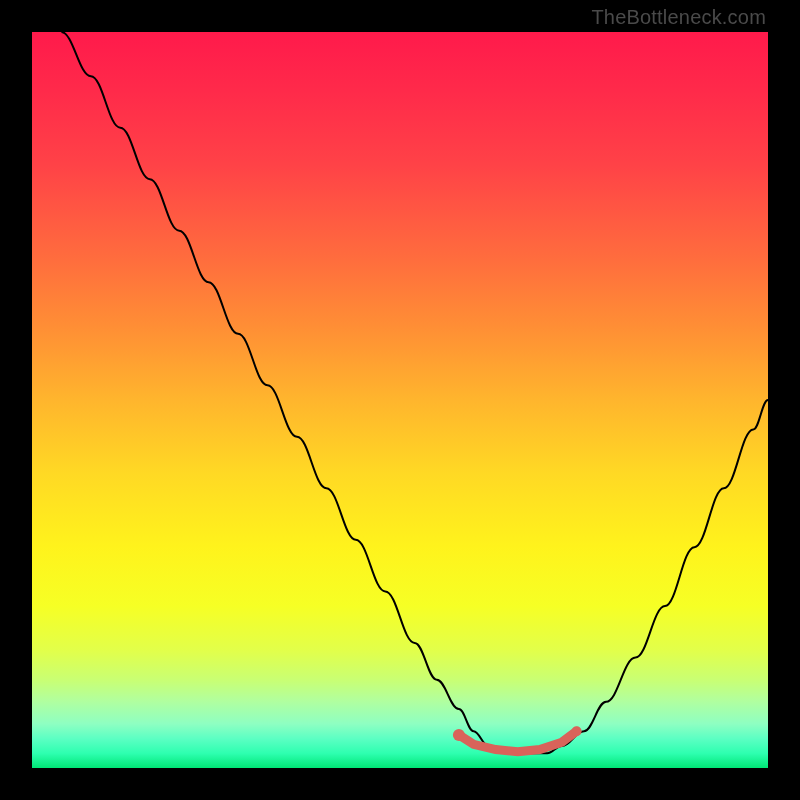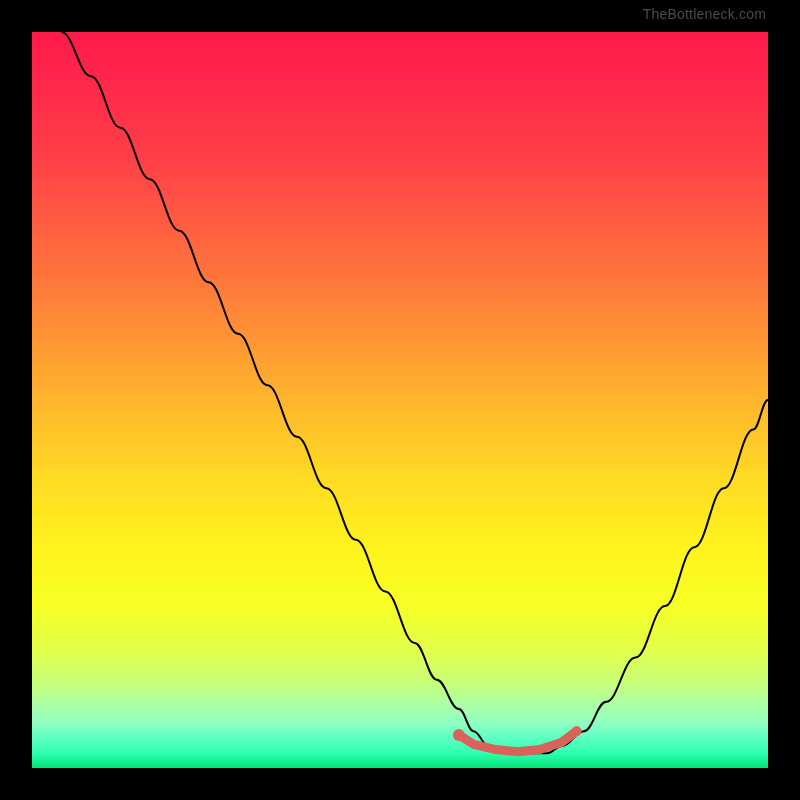--- a/index.html
+++ b/index.html
@@ -39,7 +39,7 @@
     top: 6px;
     right: 34px;
     font-family: Arial, Helvetica, sans-serif;
-    font-size: 14px;
+    font-size: 20px;
     color: #4a4a4a;
     font-weight: 500;
     letter-spacing: 0.2px;

